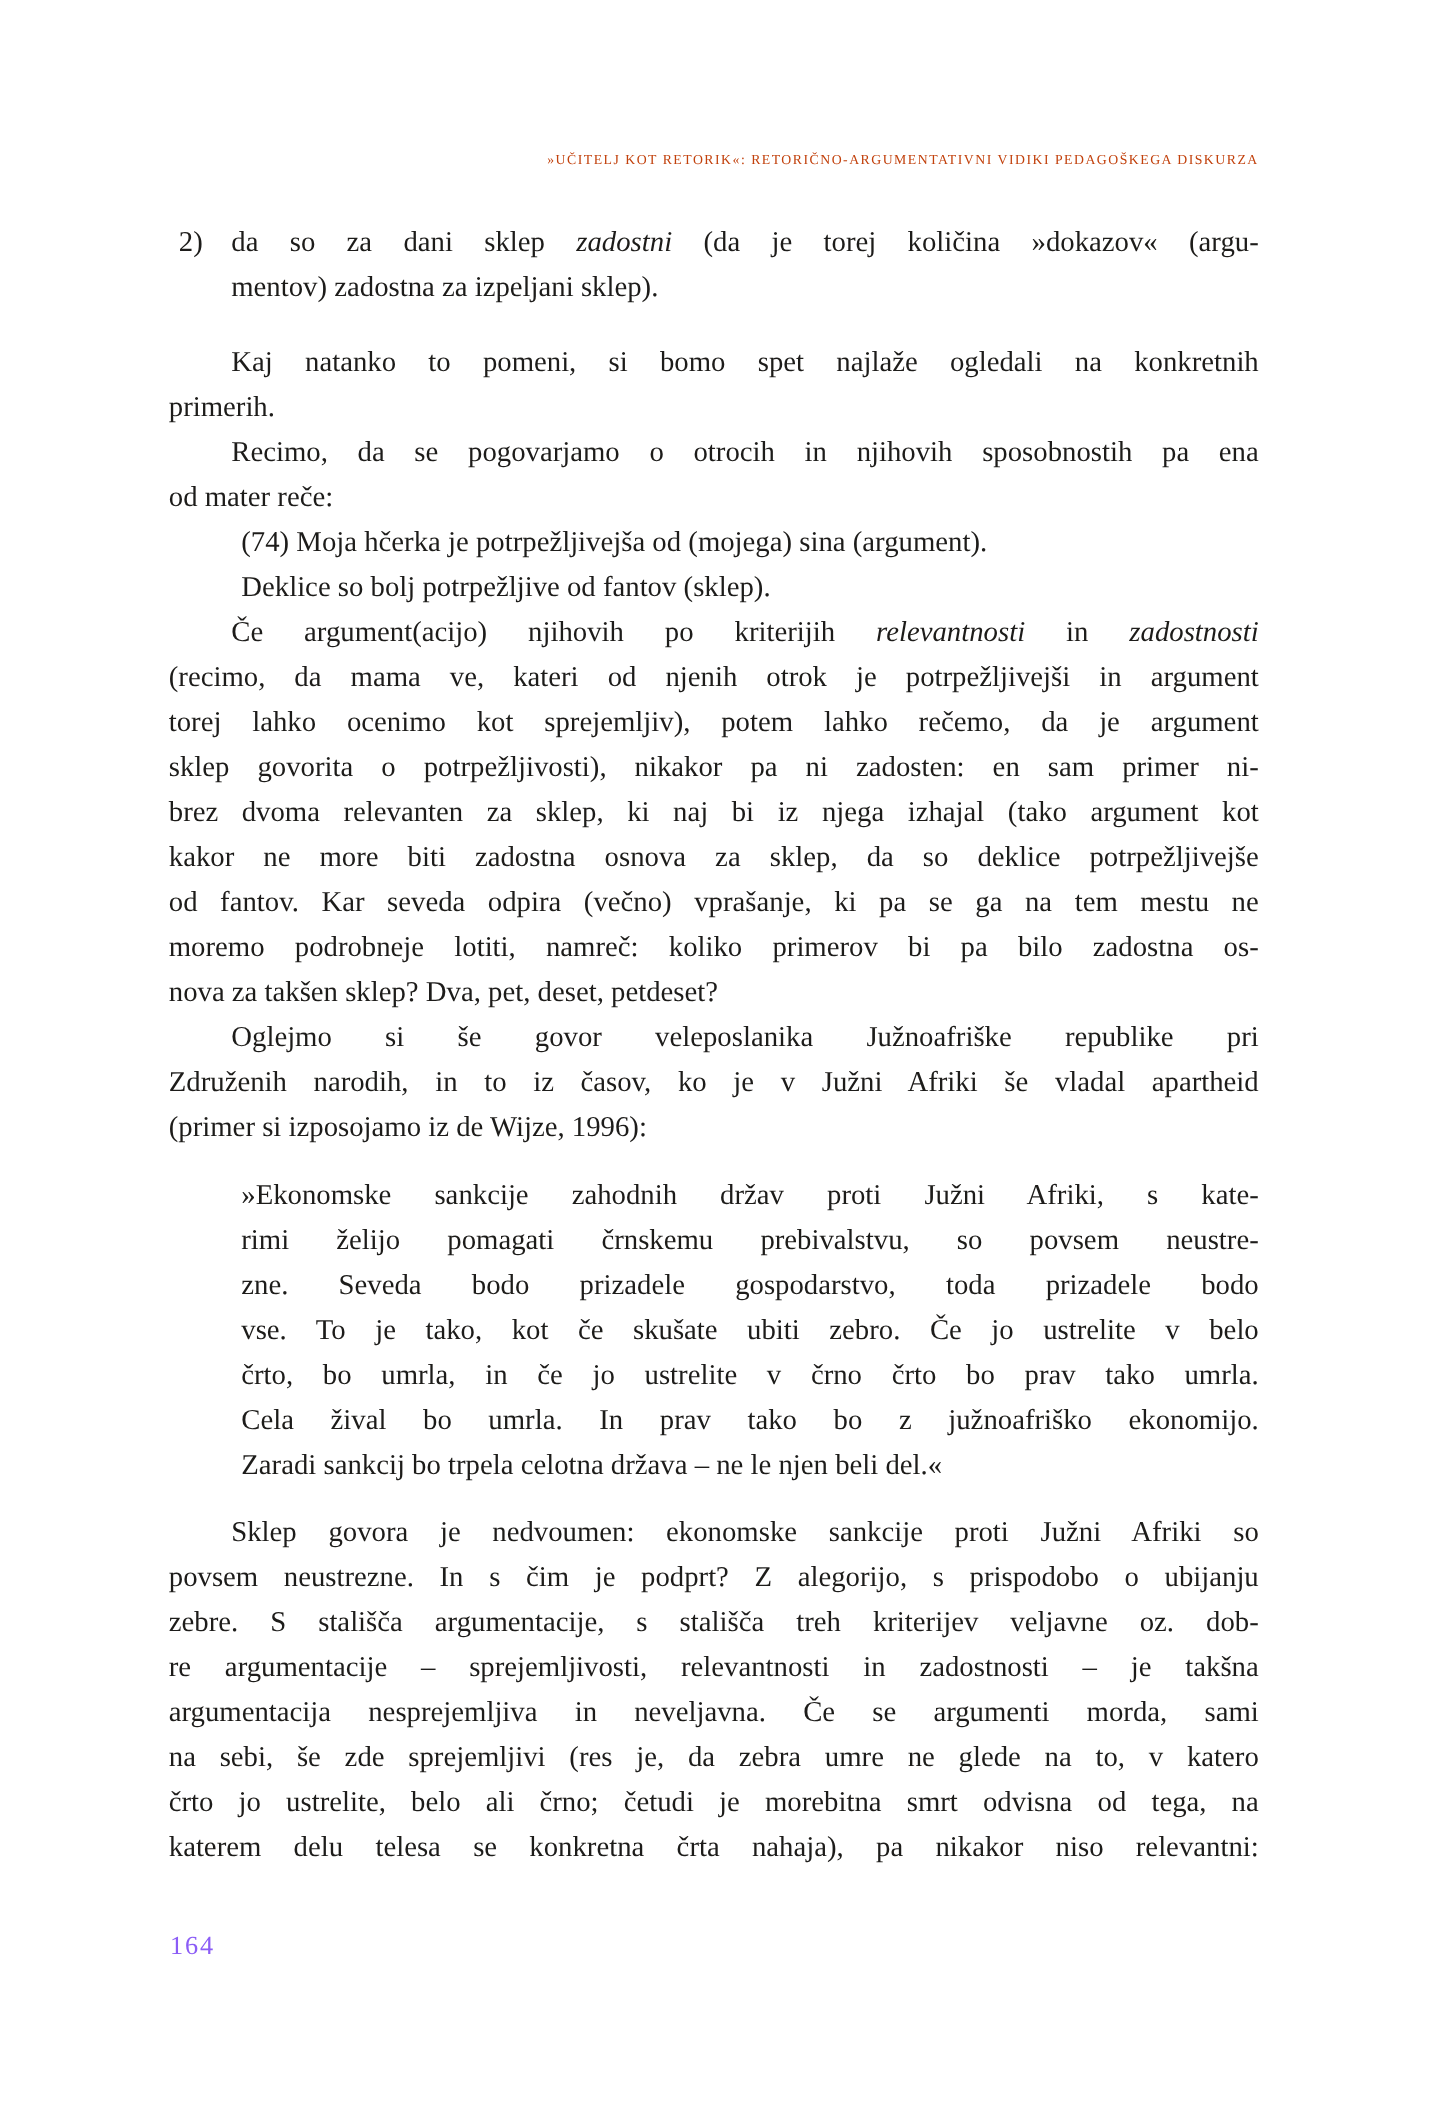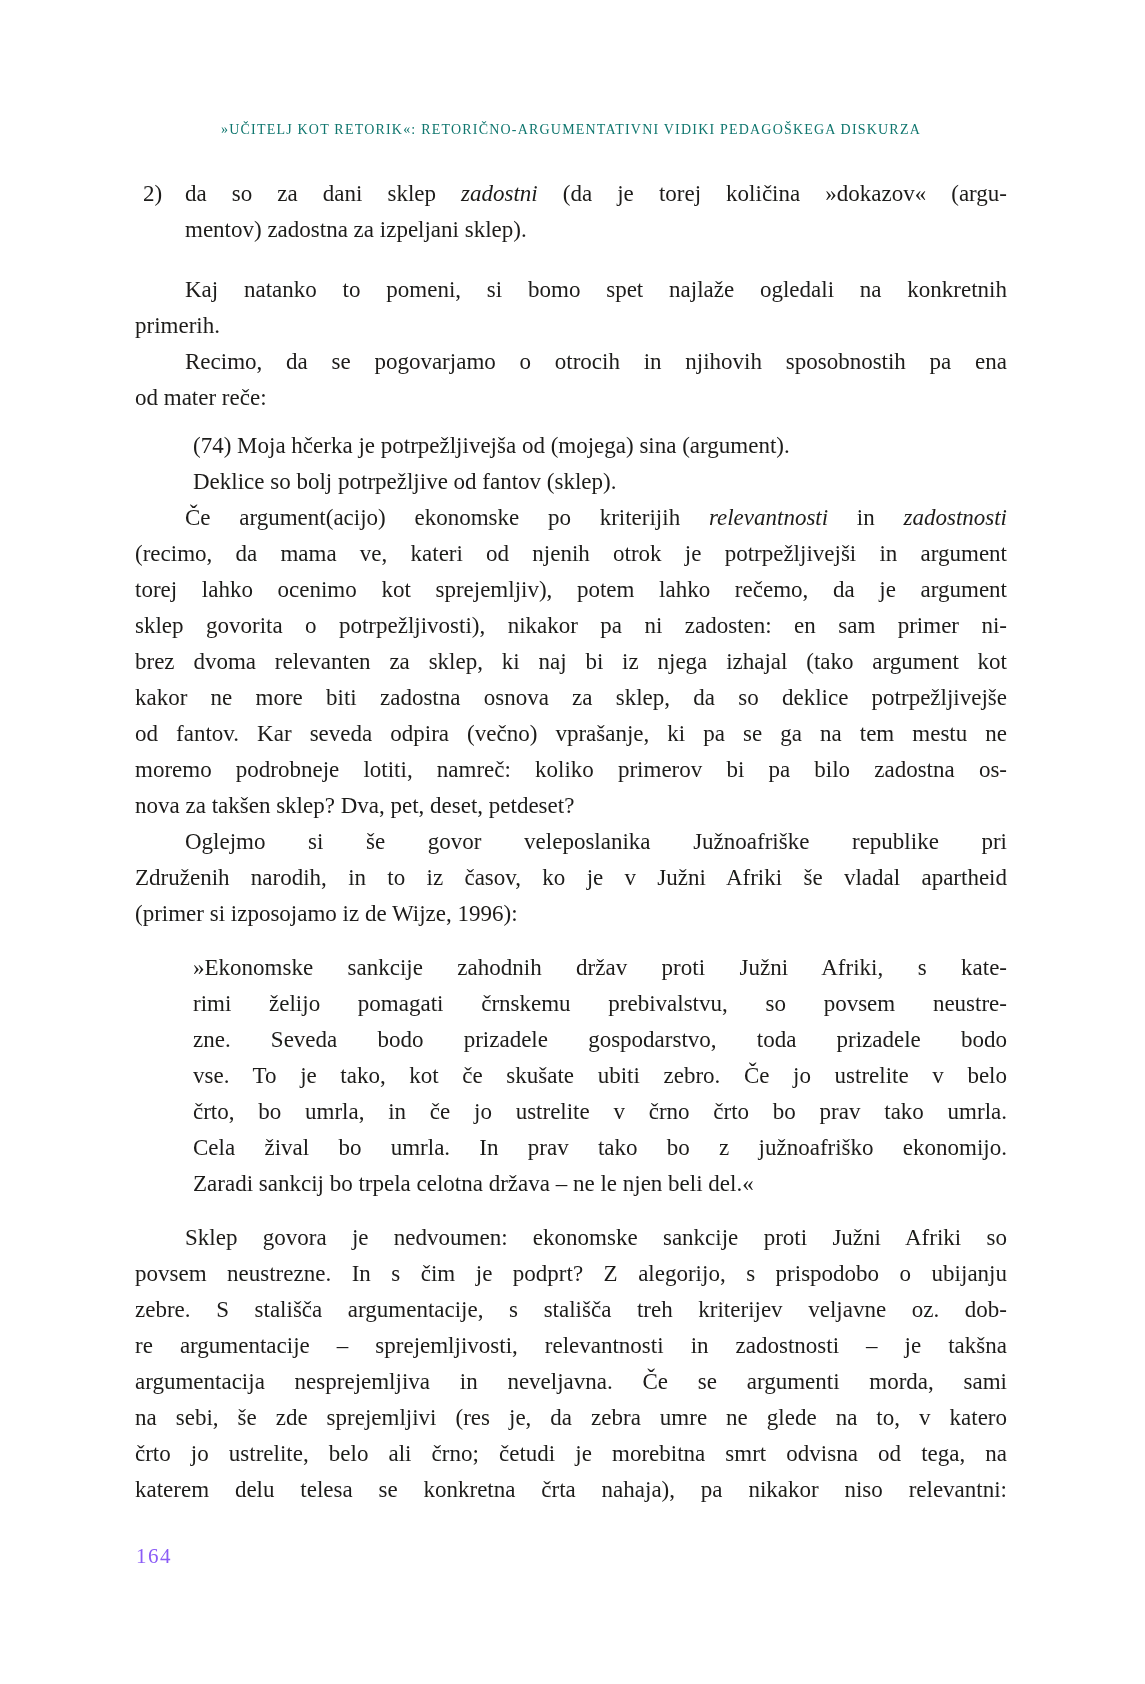--- a/index.html
+++ b/index.html
@@ -13,10 +13,10 @@
   }
   .running-header{
     position:absolute;top:122px;left:135px;width:872px;
-    text-align:center;
-    font-size:14px;
+    text-align:right;
+    font-size:11px;
     letter-spacing:1.2px;
-    color:#0f766e;
+    color:#c2410c;
     white-space:nowrap;
     font-variant:small-caps;
     text-transform:uppercase;

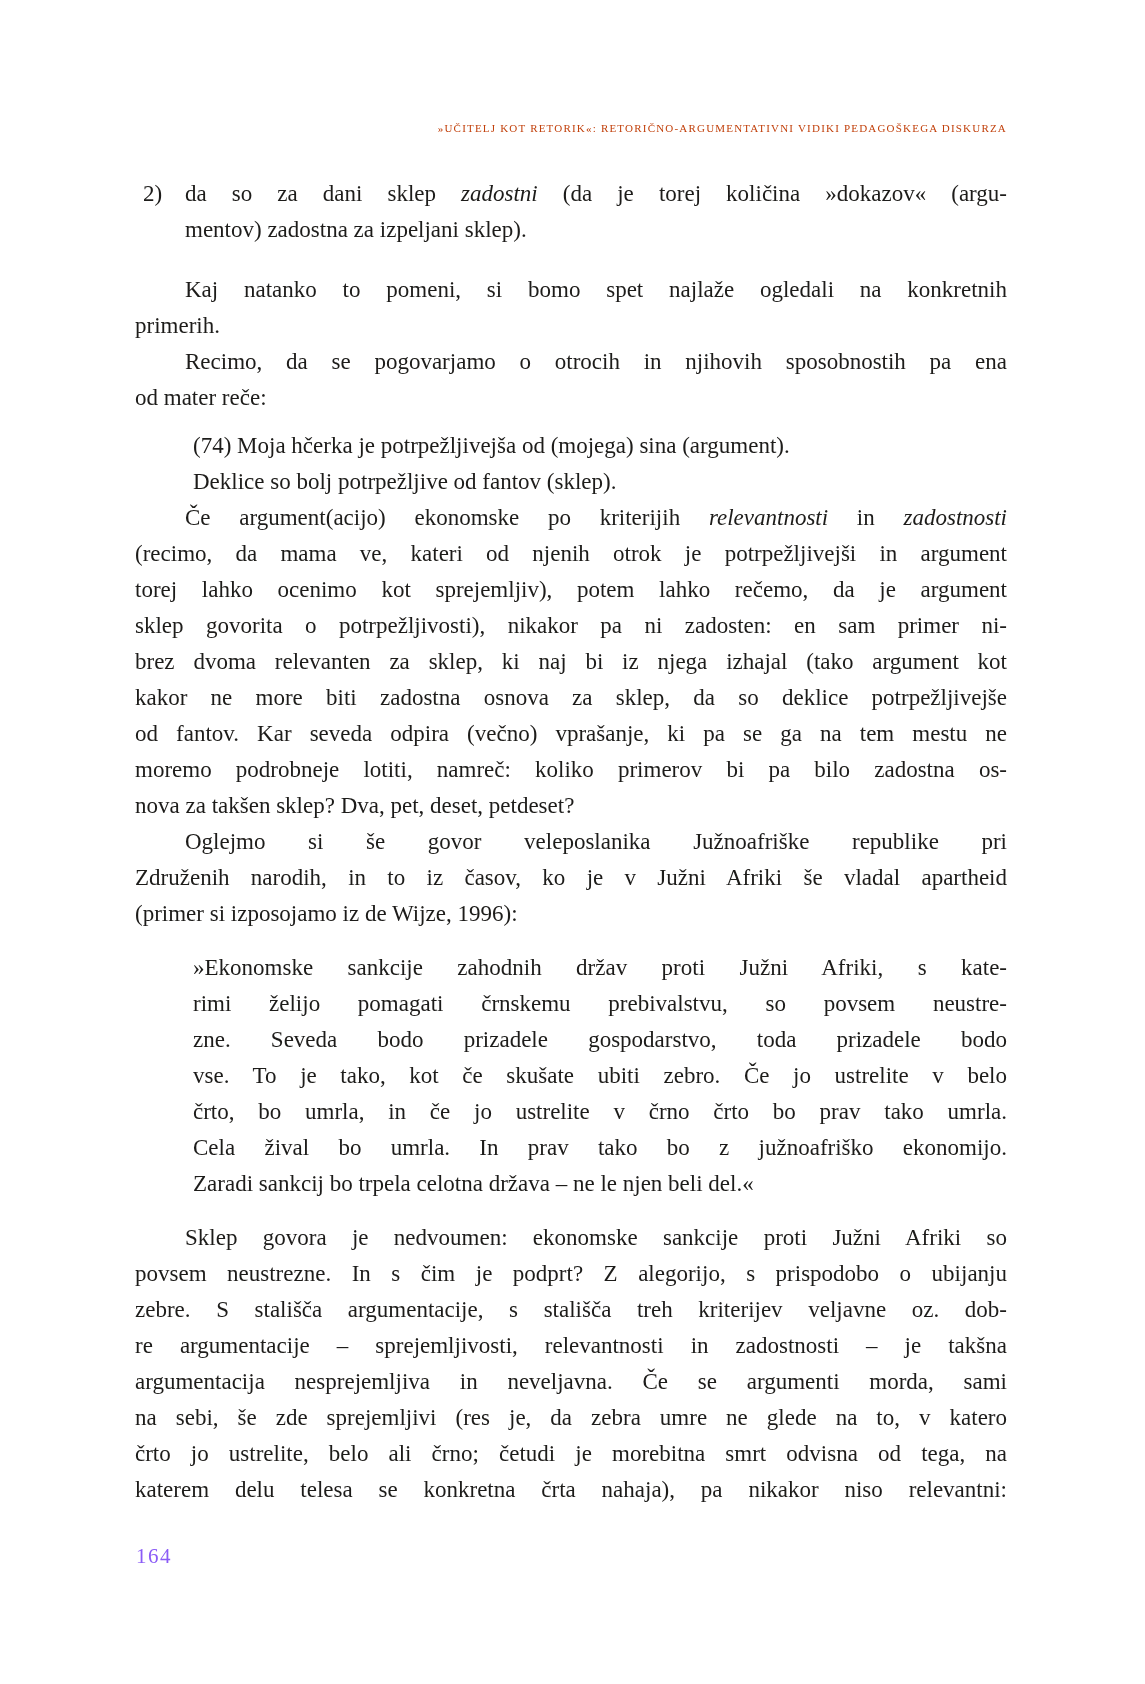--- a/index.html
+++ b/index.html
@@ -28,7 +28,7 @@
   .block{margin:0;}
   .block.numbered-item{position:relative;padding-left:50px;}
   .numbered-item .marker{position:absolute;left:8px;top:0;}
-  .block.example,.block.quote{padding-left:58px;margin-top:12px;}
+  .block.example,.block.quote{padding-left:58px;}
   .block.mt{margin-top:18px;}
   .block.mb{margin-bottom:24px;}
   .line{text-align:justify;}

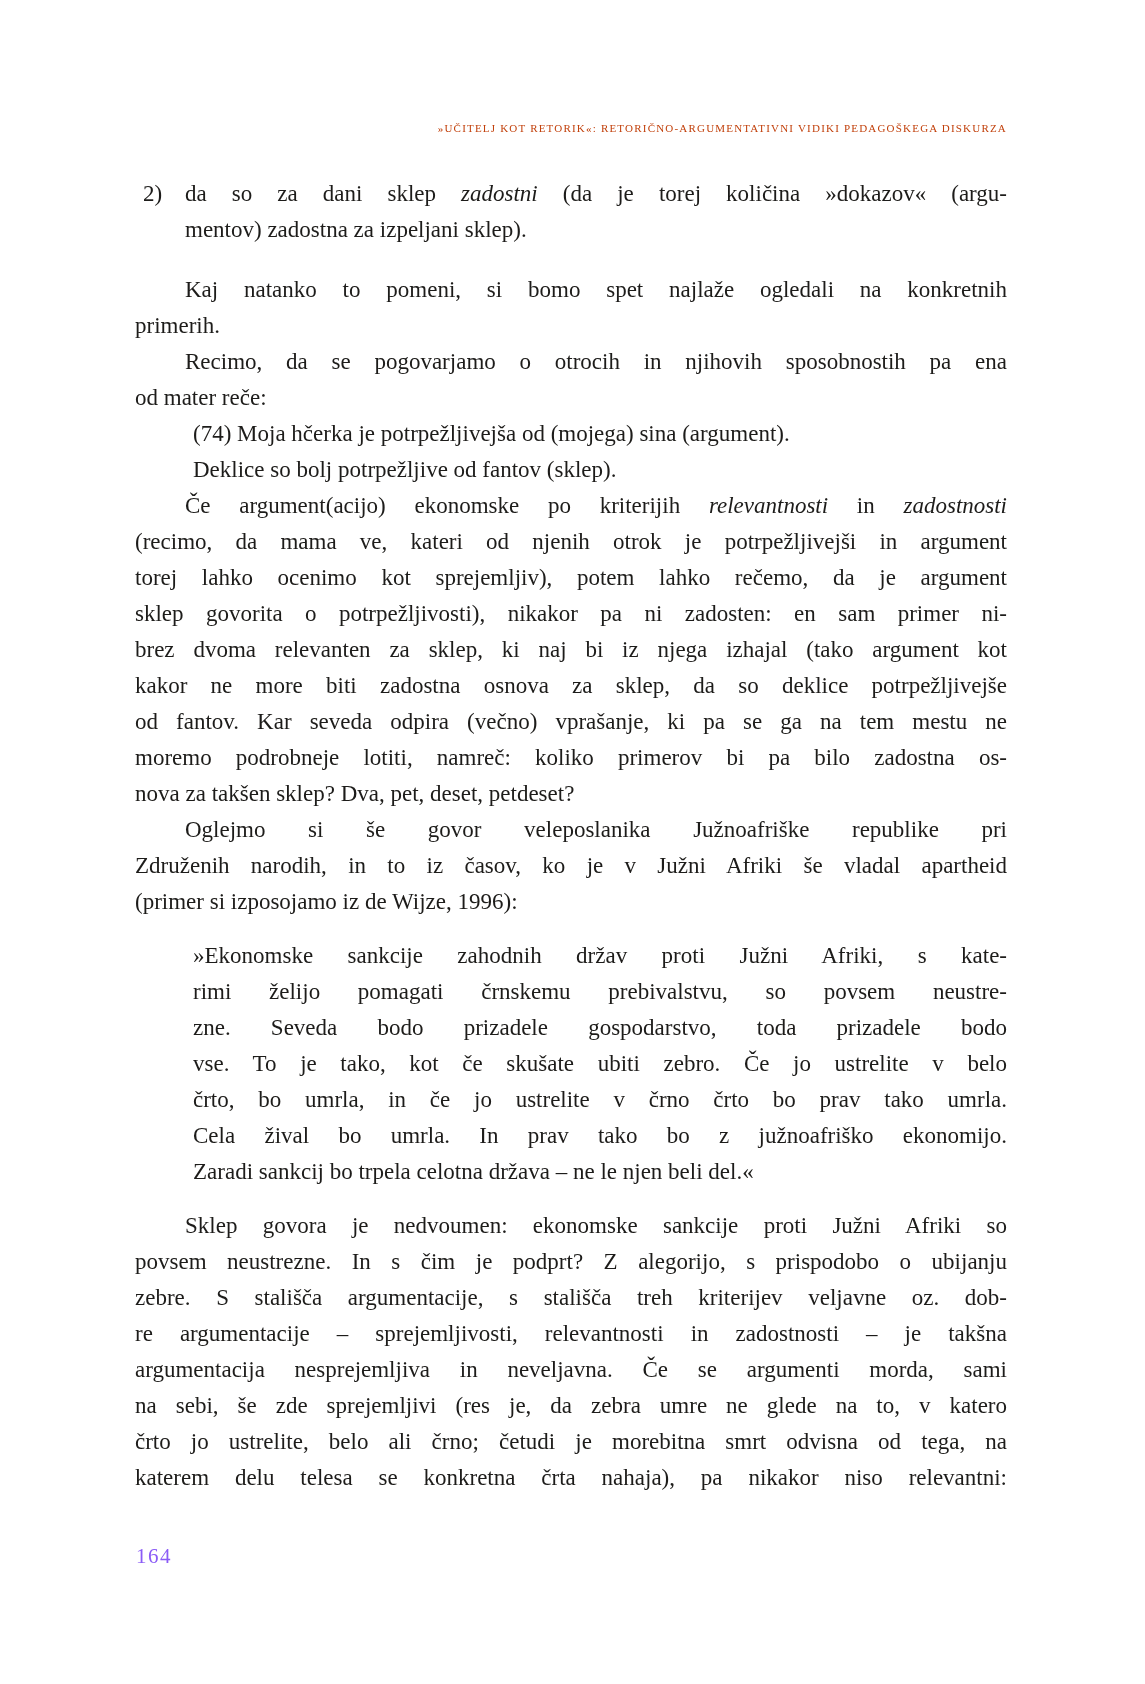--- a/index.html
+++ b/index.html
@@ -65,7 +65,7 @@
         <div class="line"><span>Deklice so bolj potrpežljive od fantov (sklep).</span></div>
       </div>
       <div class="block paragraph">
-        <div class="line just first"><span>Če argument(acijo) ekonomske po kriterijih </span><em>relevantnosti</em><span> in </span><em>zadostnosti</em></div>
+        <div class="line just first"><span>Če argument(acijo) njihovih po kriterijih </span><em>relevantnosti</em><span> in </span><em>zadostnosti</em></div>
         <div class="line just"><span>(recimo, da mama  ve, kateri od njenih otrok je potrpežljivejši in argument</span></div>
         <div class="line just"><span>torej lahko ocenimo kot sprejemljiv), potem lahko rečemo, da je argument</span></div>
         <div class="line just"><span>sklep govorita o potrpežljivosti), nikakor pa ni zadosten: en sam primer ni-</span></div>

